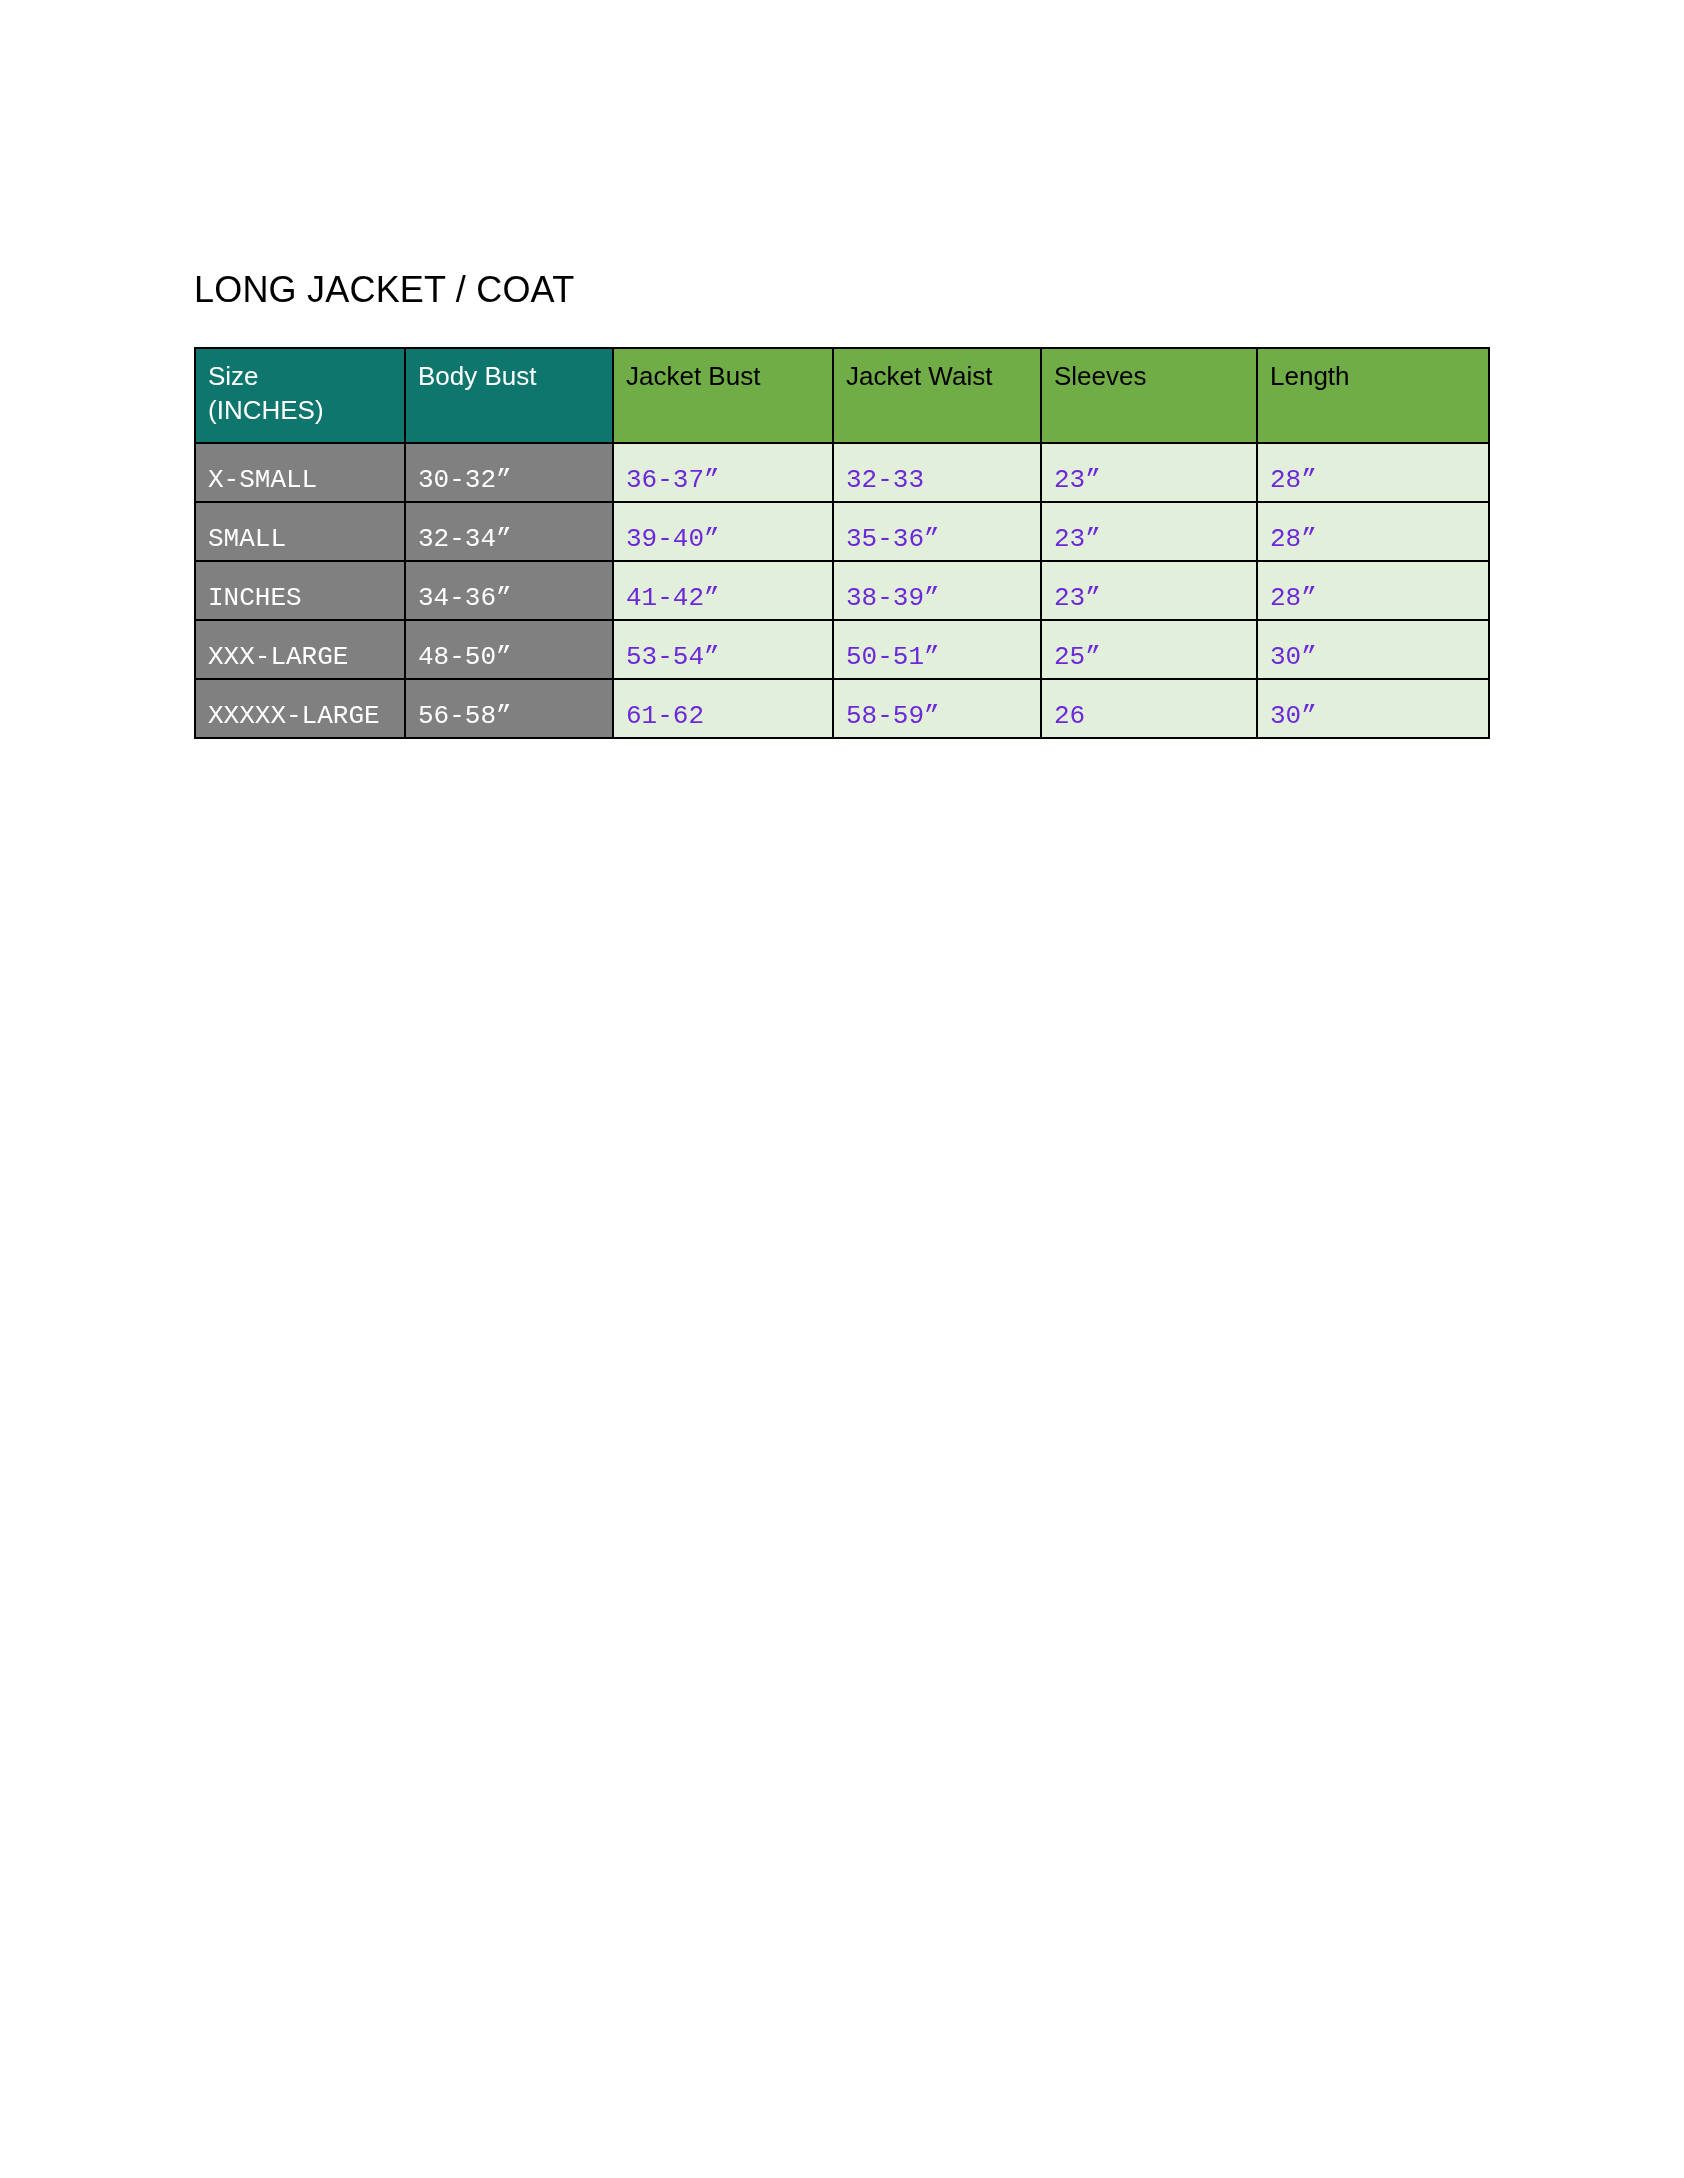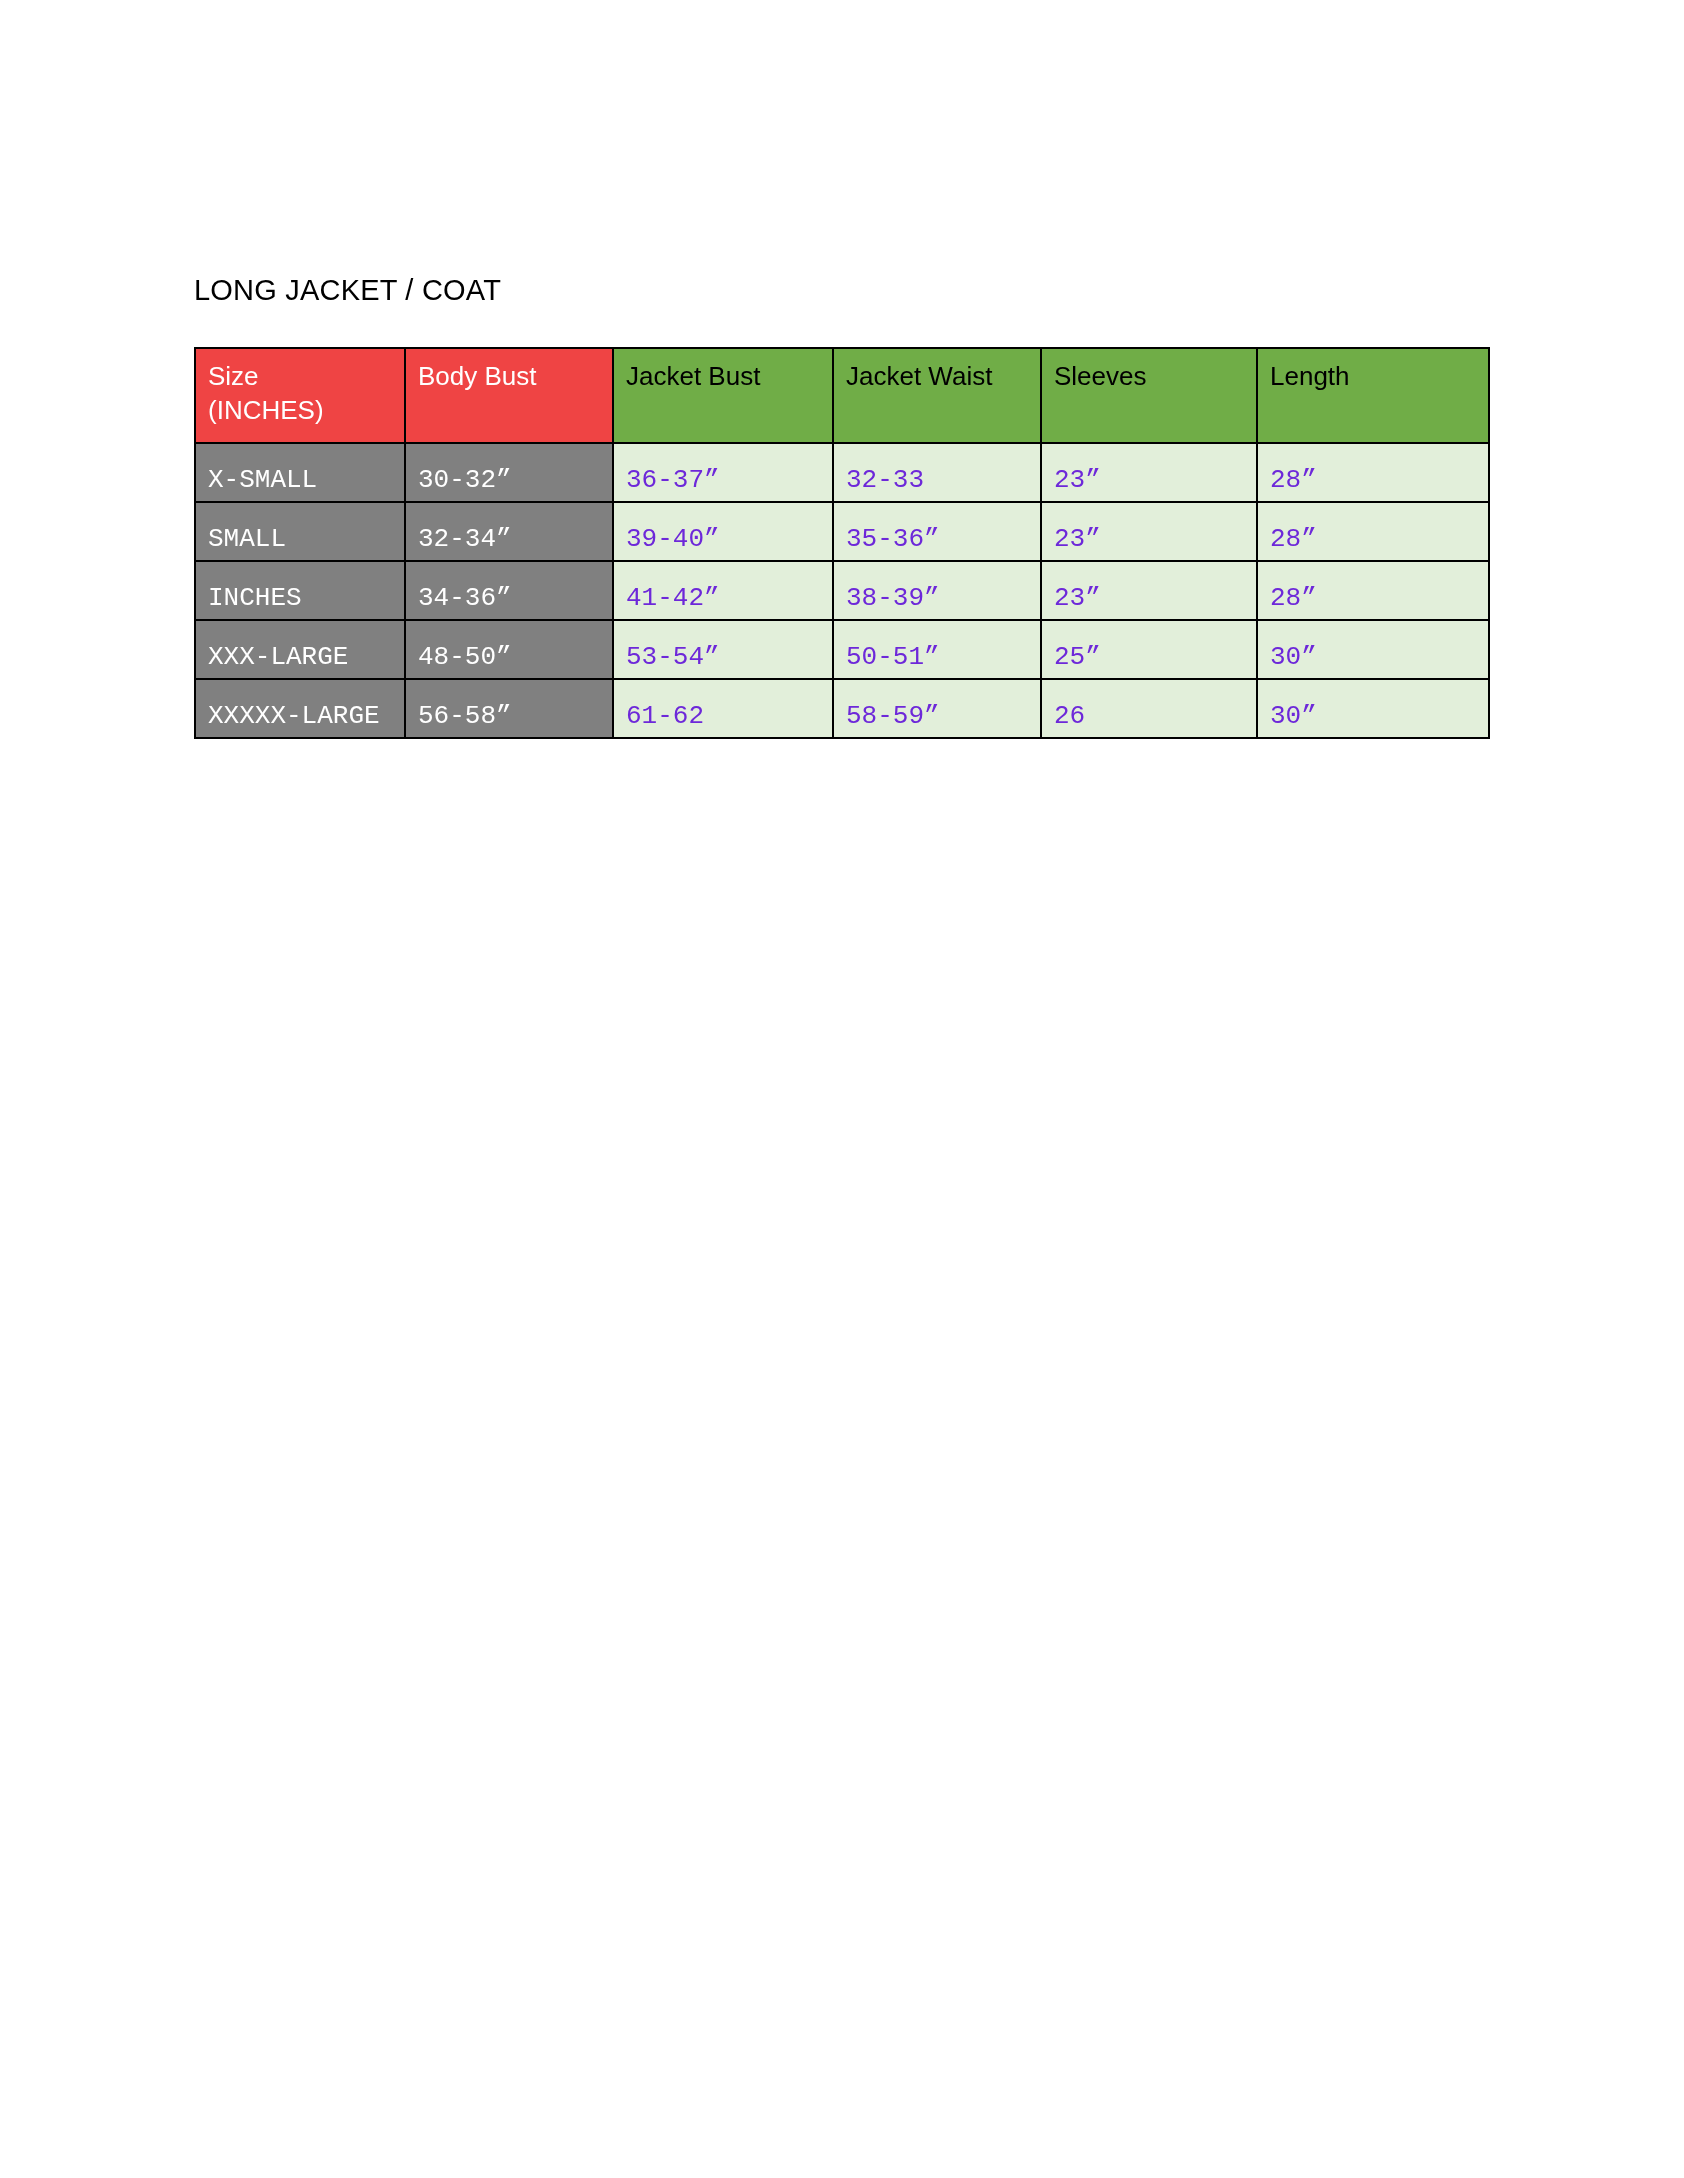--- a/index.html
+++ b/index.html
@@ -26,7 +26,7 @@
     position: absolute;
     left: 194px;
     top: 273px;
-    font-size: 29px;
+    font-size: 36px;
     line-height: 34px;
     color: #000000;
     letter-spacing: 0.2px;

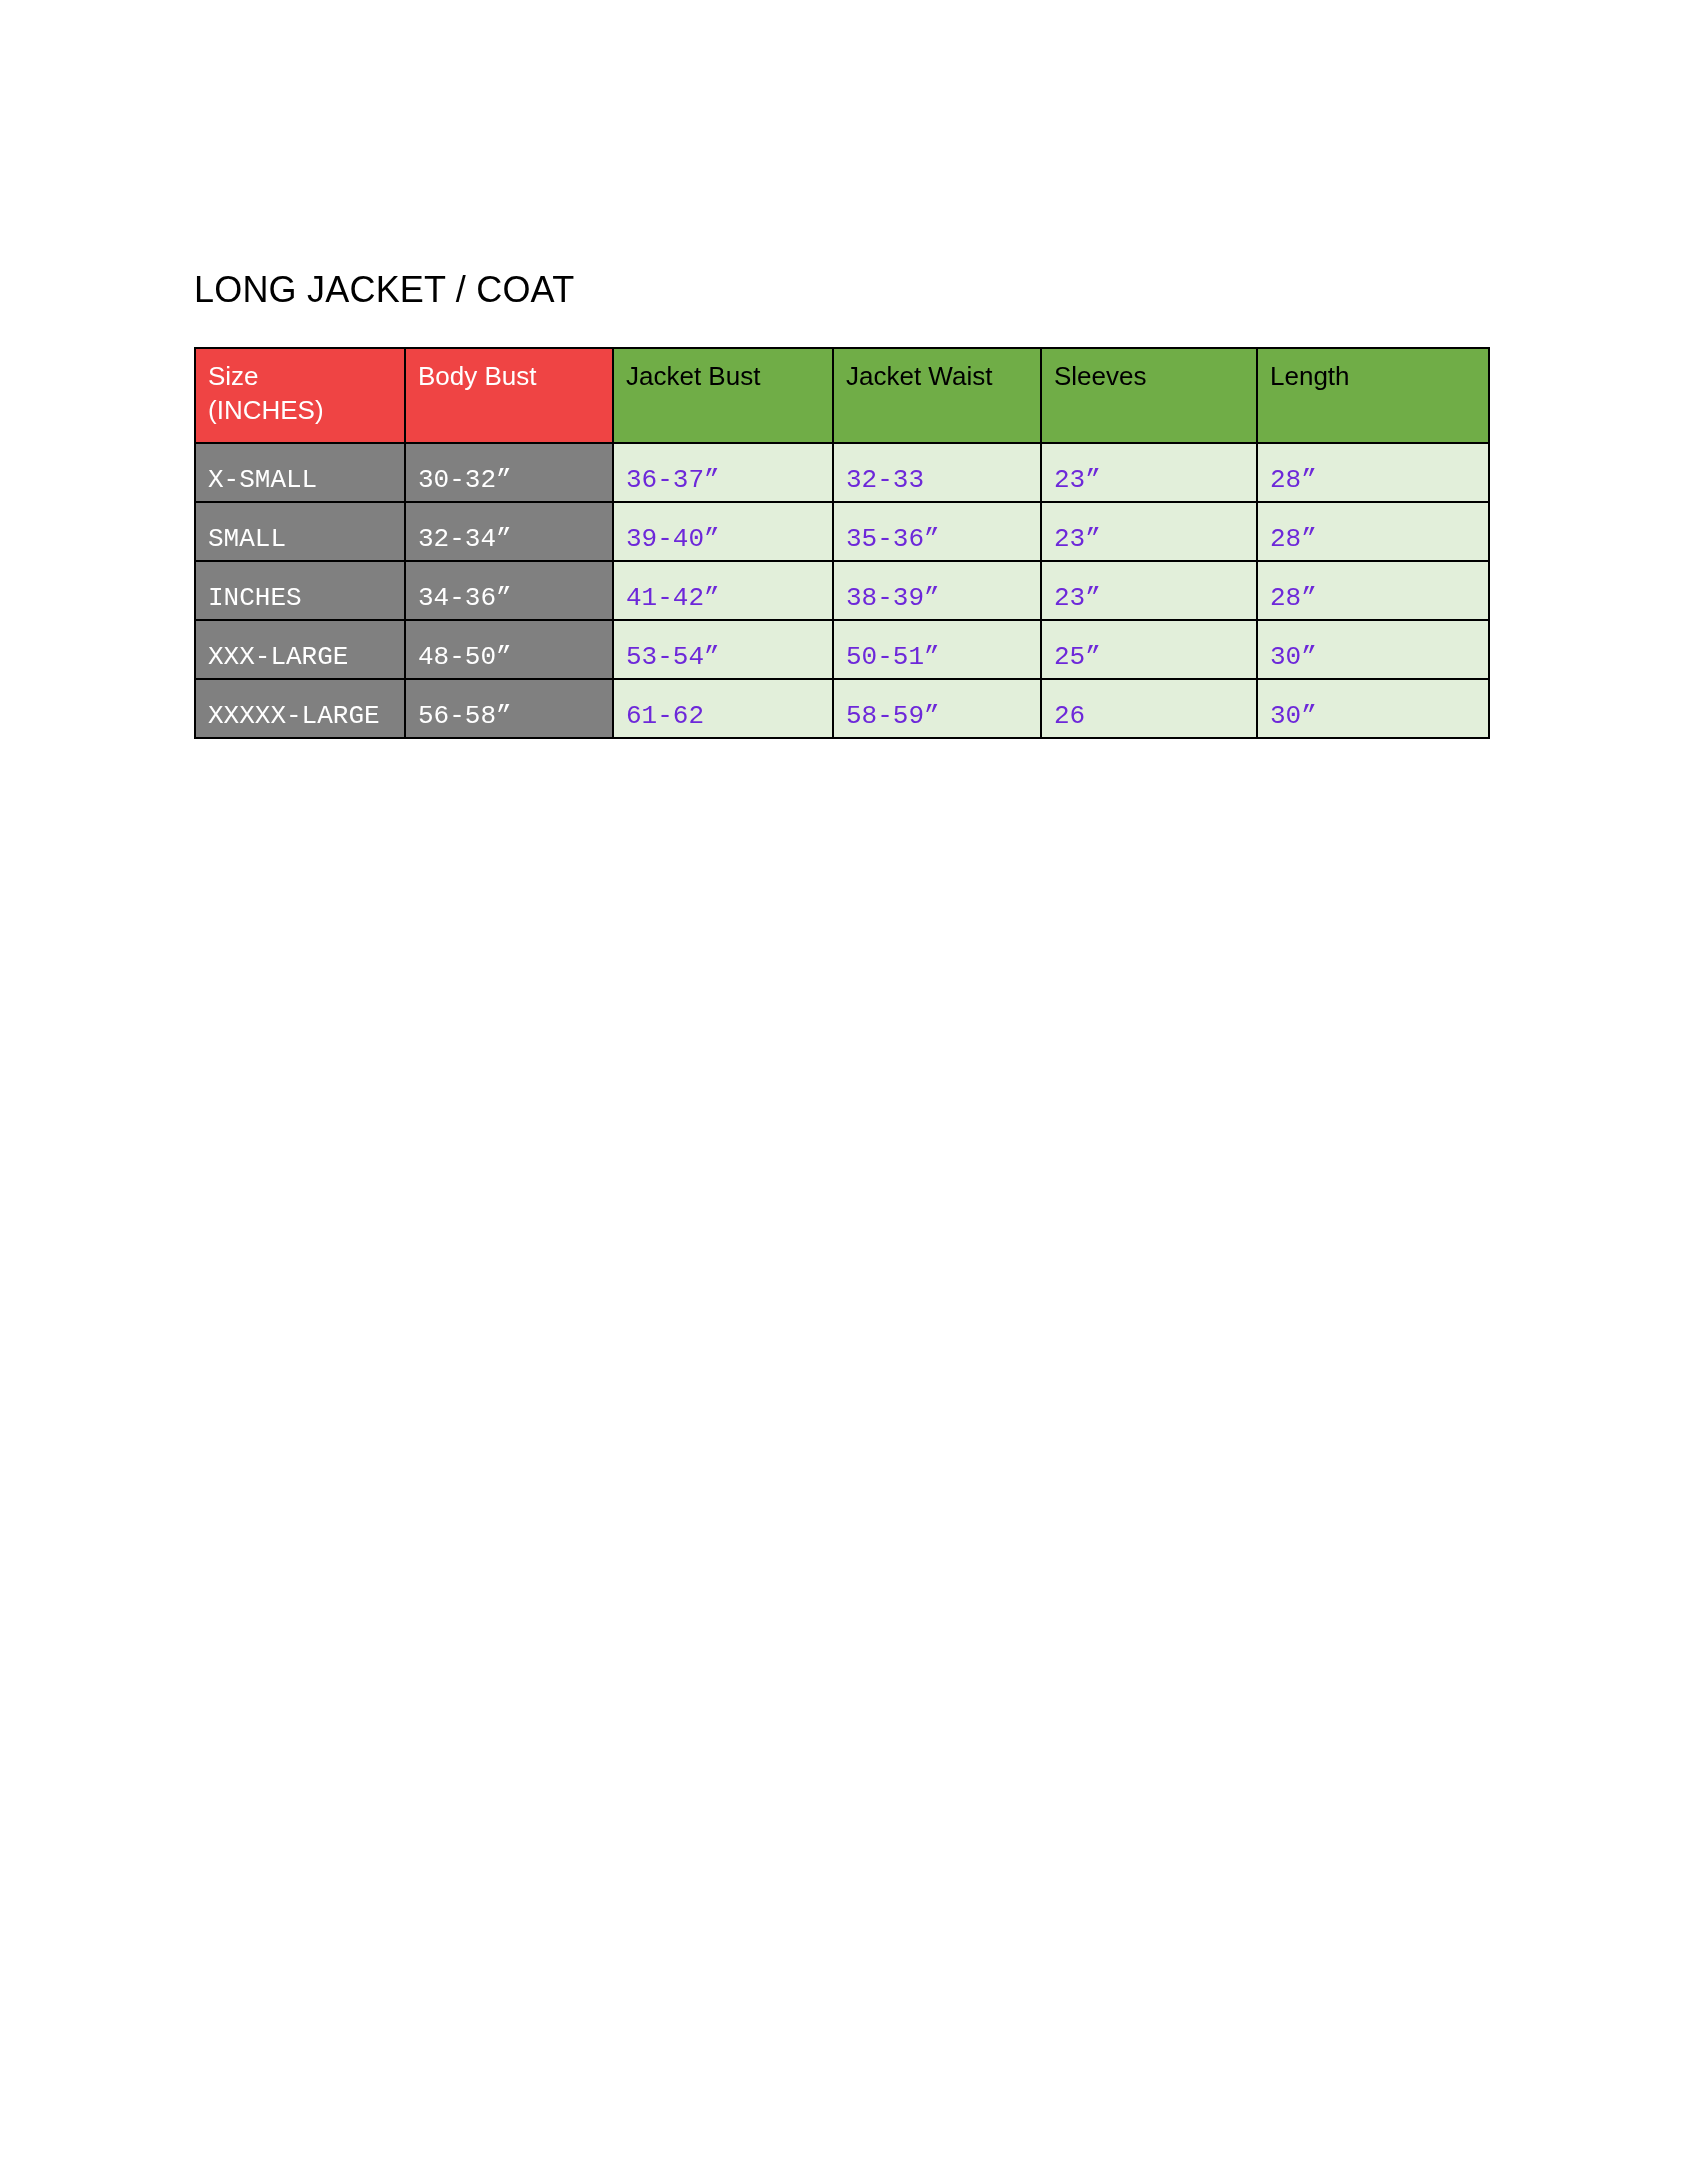--- a/index.html
+++ b/index.html
@@ -64,7 +64,7 @@
     padding-top: 10px;
   }
   th.hd-dark {
-    background: #ef4444;
+    background: #0f766e;
     color: #ffffff;
   }
   th.hd-green {

